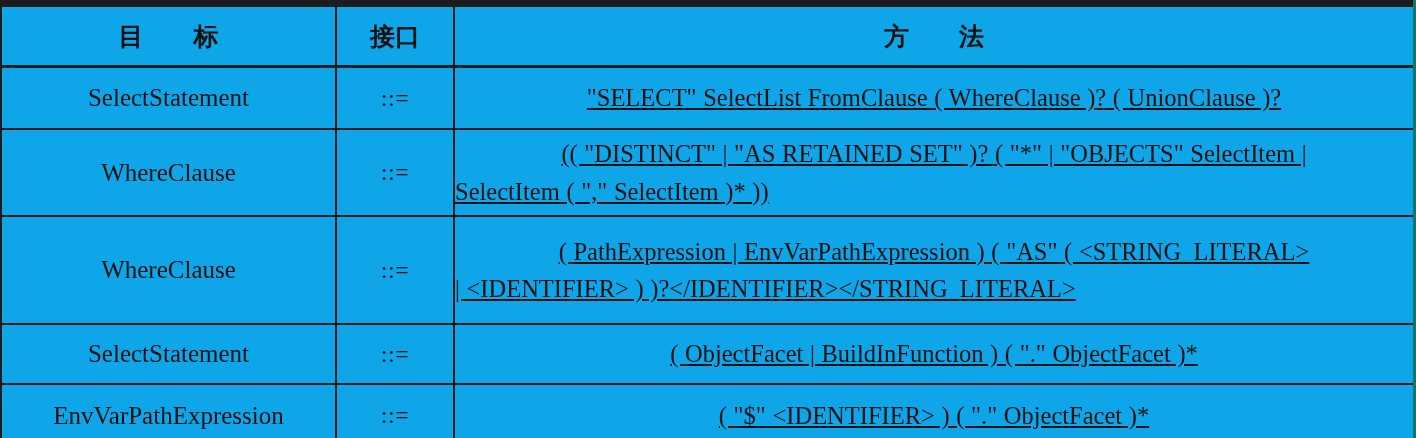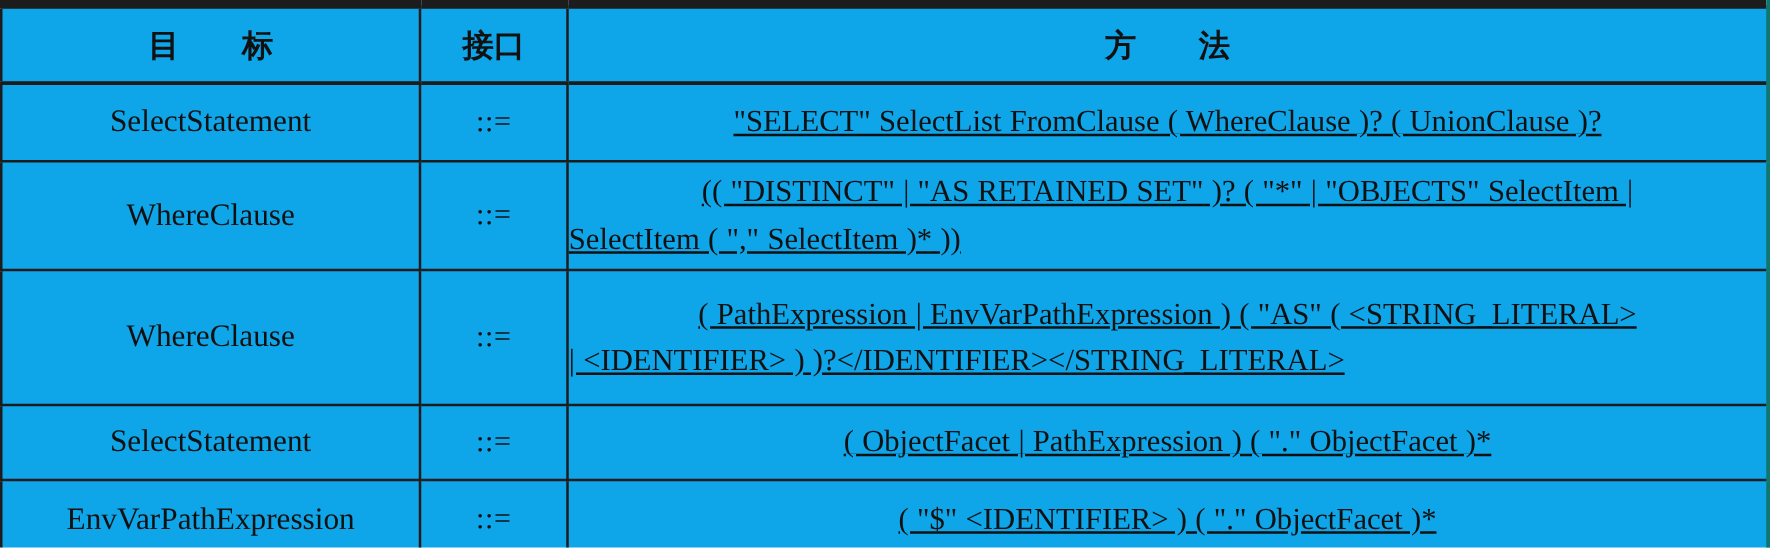--- a/index.html
+++ b/index.html
@@ -170,7 +170,7 @@
       <td class="target-cell">SelectStatement</td>
       <td class="iface-cell">::=</td>
       <td class="method-cell">
-        <span class="line-center">( ObjectFacet | PathExpression ) ( "." ObjectFacet )*</span>
+        <span class="line-center">( ObjectFacet | BuildInFunction ) ( "." ObjectFacet )*</span>
       </td>
     </tr>
 

